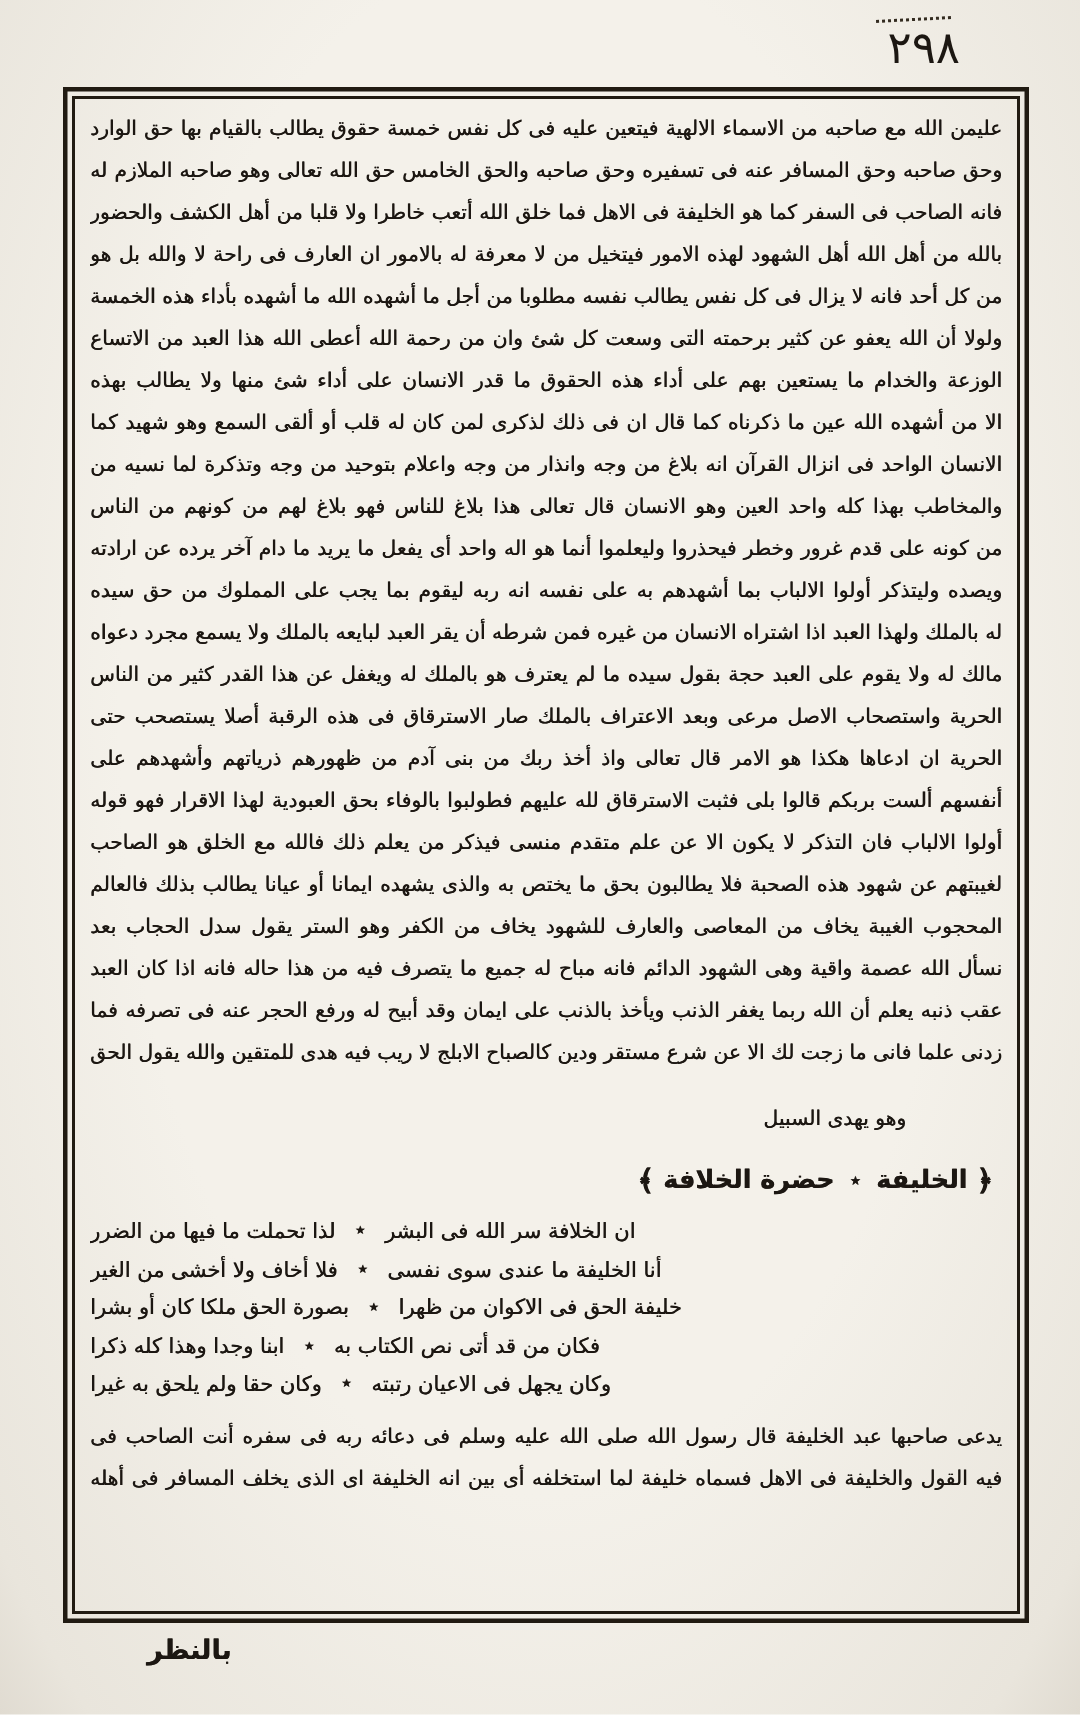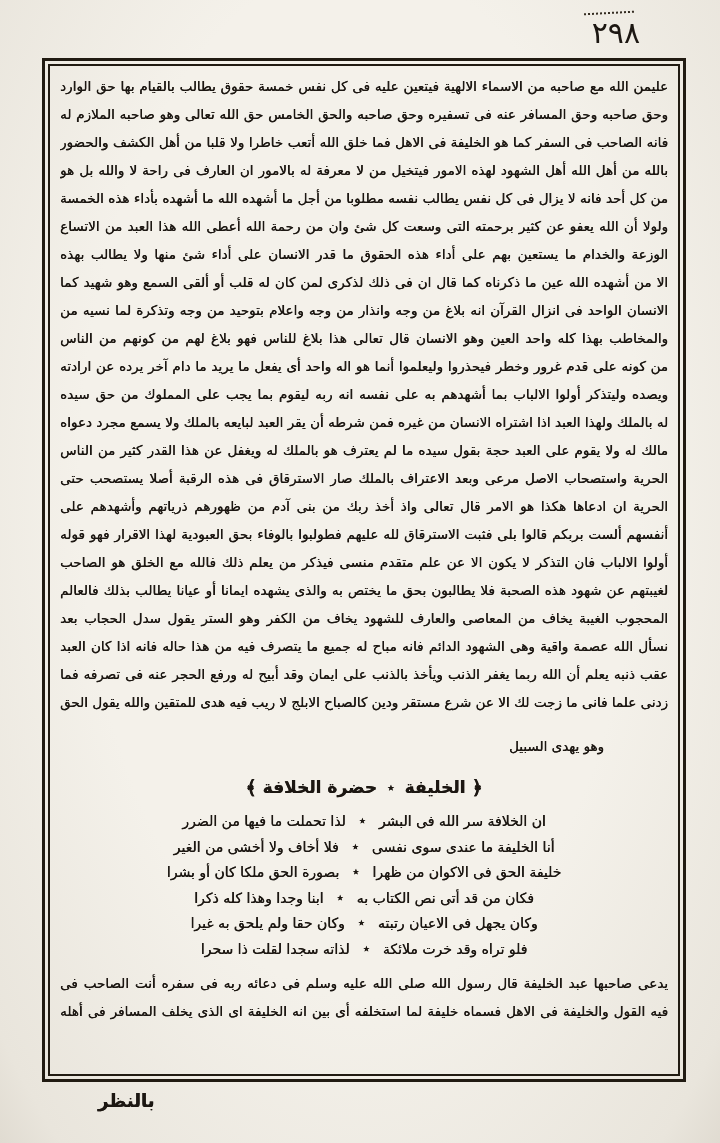--- a/index.html
+++ b/index.html
@@ -35,7 +35,7 @@
   }
   .tl.short{text-align-last:right;padding-left:0;padding-right:64px;margin-top:16px;}
   .heading{
-    margin:14px 0 4px 0;text-align:center;
+    margin:14px 0 4px 0;
     font-size:17px;font-weight:bold;line-height:26px;
     text-shadow:0.3px 0 0 currentColor;
   }

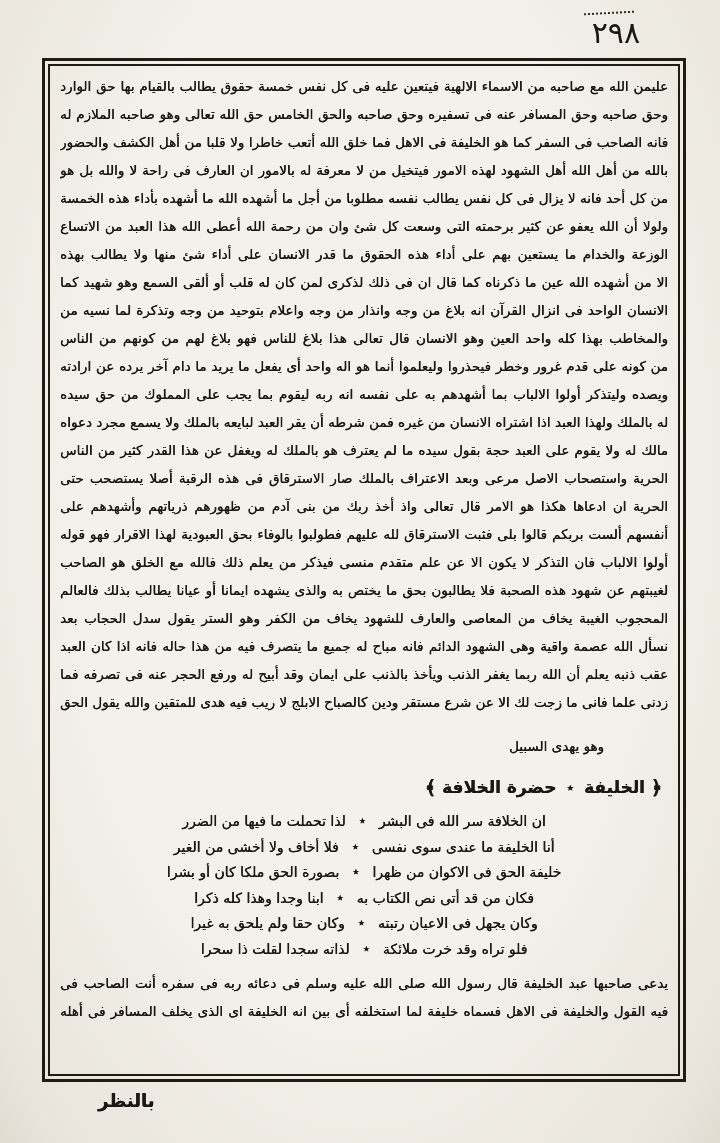--- a/index.html
+++ b/index.html
@@ -43,7 +43,7 @@
   .heading .sep{padding:0 10px;font-size:14px;vertical-align:1px;}
   .poem{margin-top:8px;}
   .verse{
-    text-align:center;font-size:14px;line-height:25.5px;height:25.5px;overflow:hidden;
+    text-align:left;font-size:14px;line-height:25.5px;height:25.5px;overflow:hidden;
     text-shadow:0.35px 0 0 currentColor;
   }
   .verse .star{padding:0 13px;font-size:13px;vertical-align:1px;}

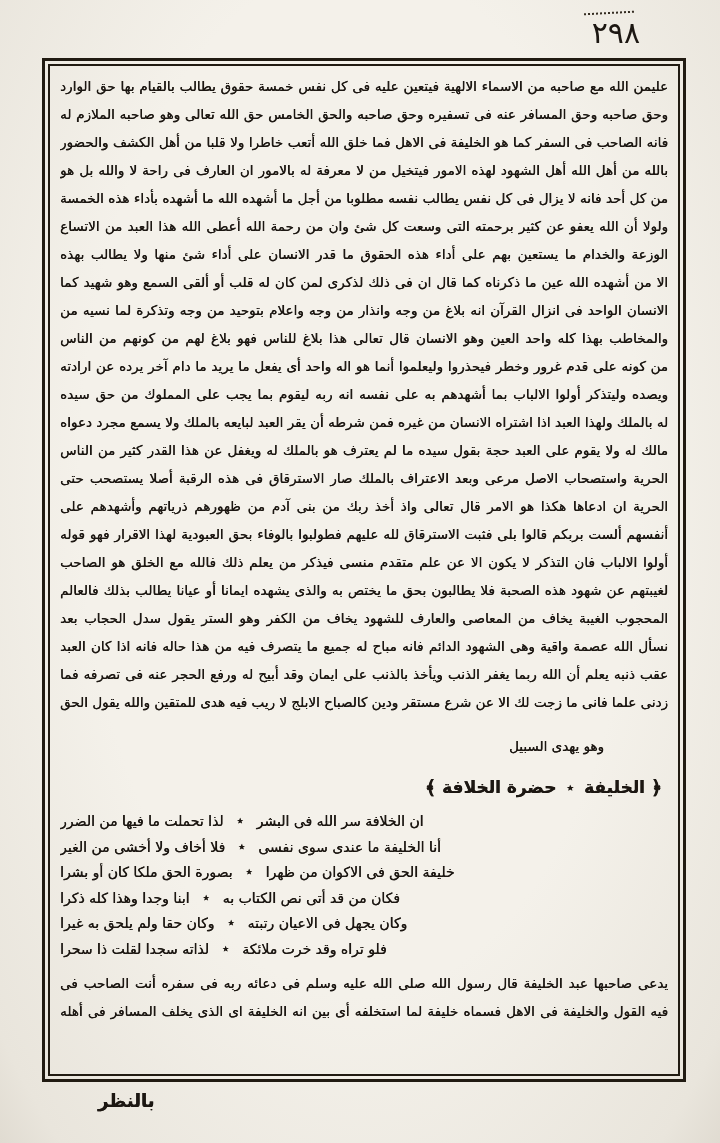--- a/index.html
+++ b/index.html
@@ -100,7 +100,6 @@
       <div class="verse"><span>خليفة الحق فى الاكوان من ظهرا</span><span class="star">٭</span><span>بصورة الحق ملكا كان أو بشرا</span></div>
       <div class="verse"><span>فكان من قد أتى نص الكتاب به</span><span class="star">٭</span><span>ابنا وجدا وهذا كله ذكرا</span></div>
       <div class="verse"><span>وكان يجهل فى الاعيان رتبته</span><span class="star">٭</span><span>وكان حقا ولم يلحق به غيرا</span></div>
-      <div class="verse"><span>فلو تراه وقد خرت ملائكة</span><span class="star">٭</span><span>لذاته سجدا لقلت ذا سحرا</span></div>
     </div>
 
     <div class="footer-prose">

